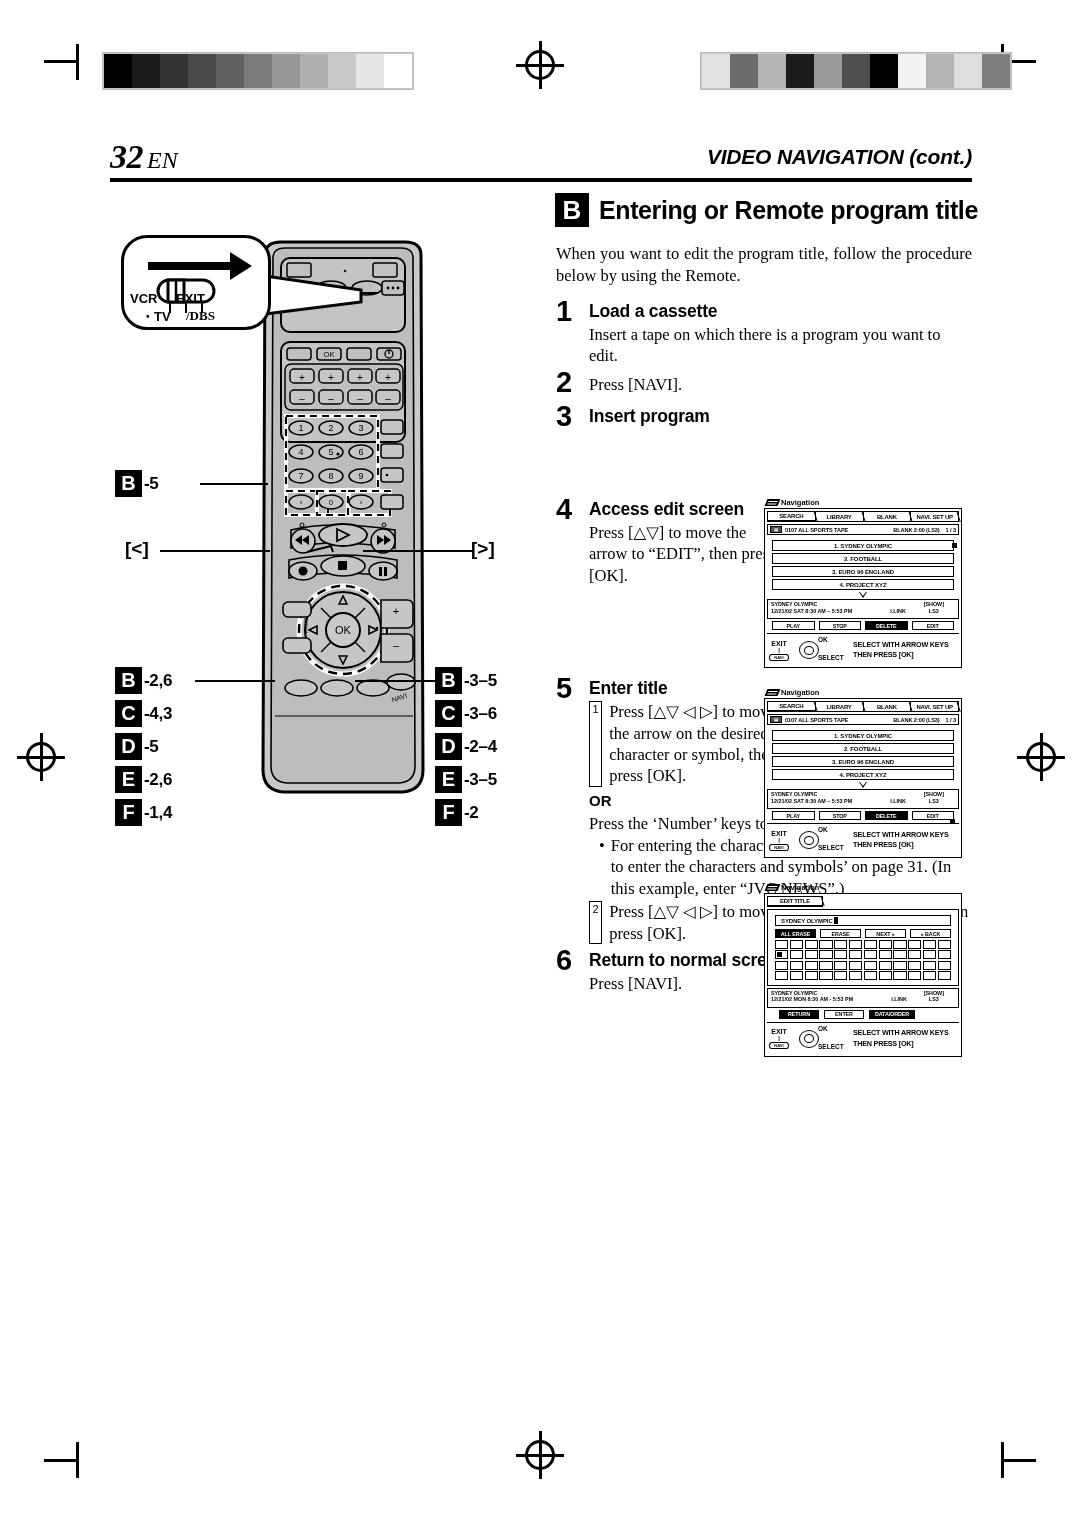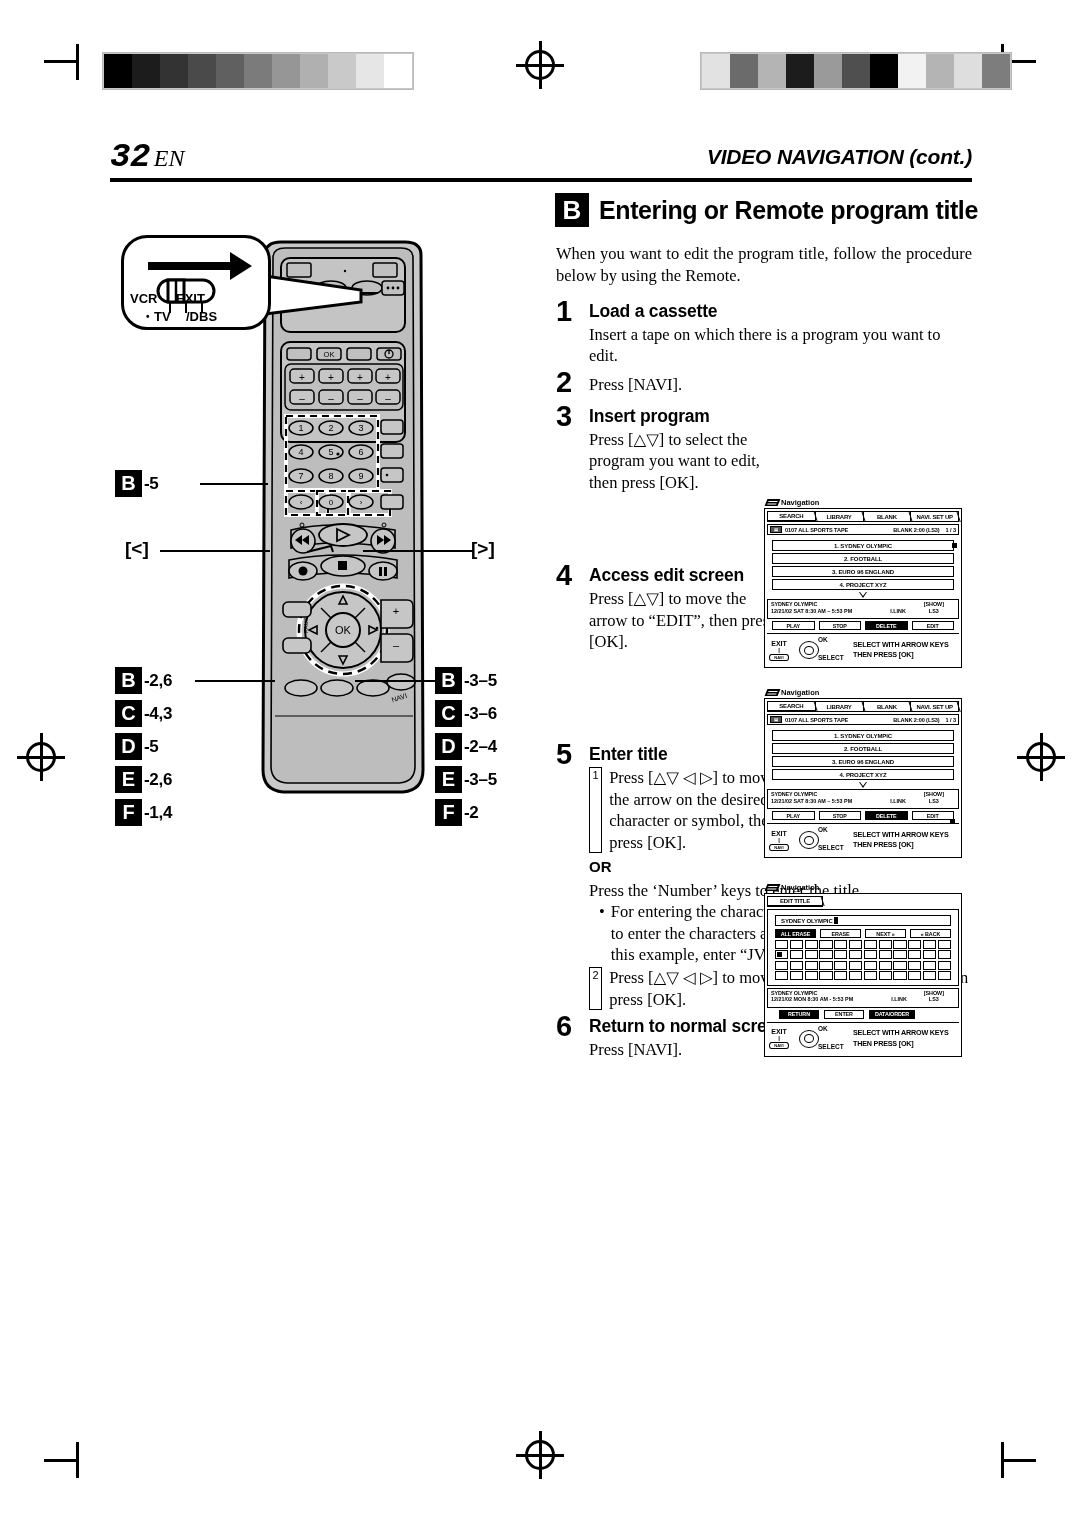--- a/index.html
+++ b/index.html
@@ -26,7 +26,7 @@
   
   .page-head { position:absolute; left:110px; top:138px; width:862px; }
   .page-head .pg-num {
-    font-family:Liberation Mono, monospace; font-style:italic; font-weight:bold;
+    font-family:Liberation Serif, serif; font-style:italic; font-weight:bold;
     font-size:34px; letter-spacing:-0.5px;
   }
   .page-head .pg-en { font-style:italic; font-size:24px; font-weight:normal; }

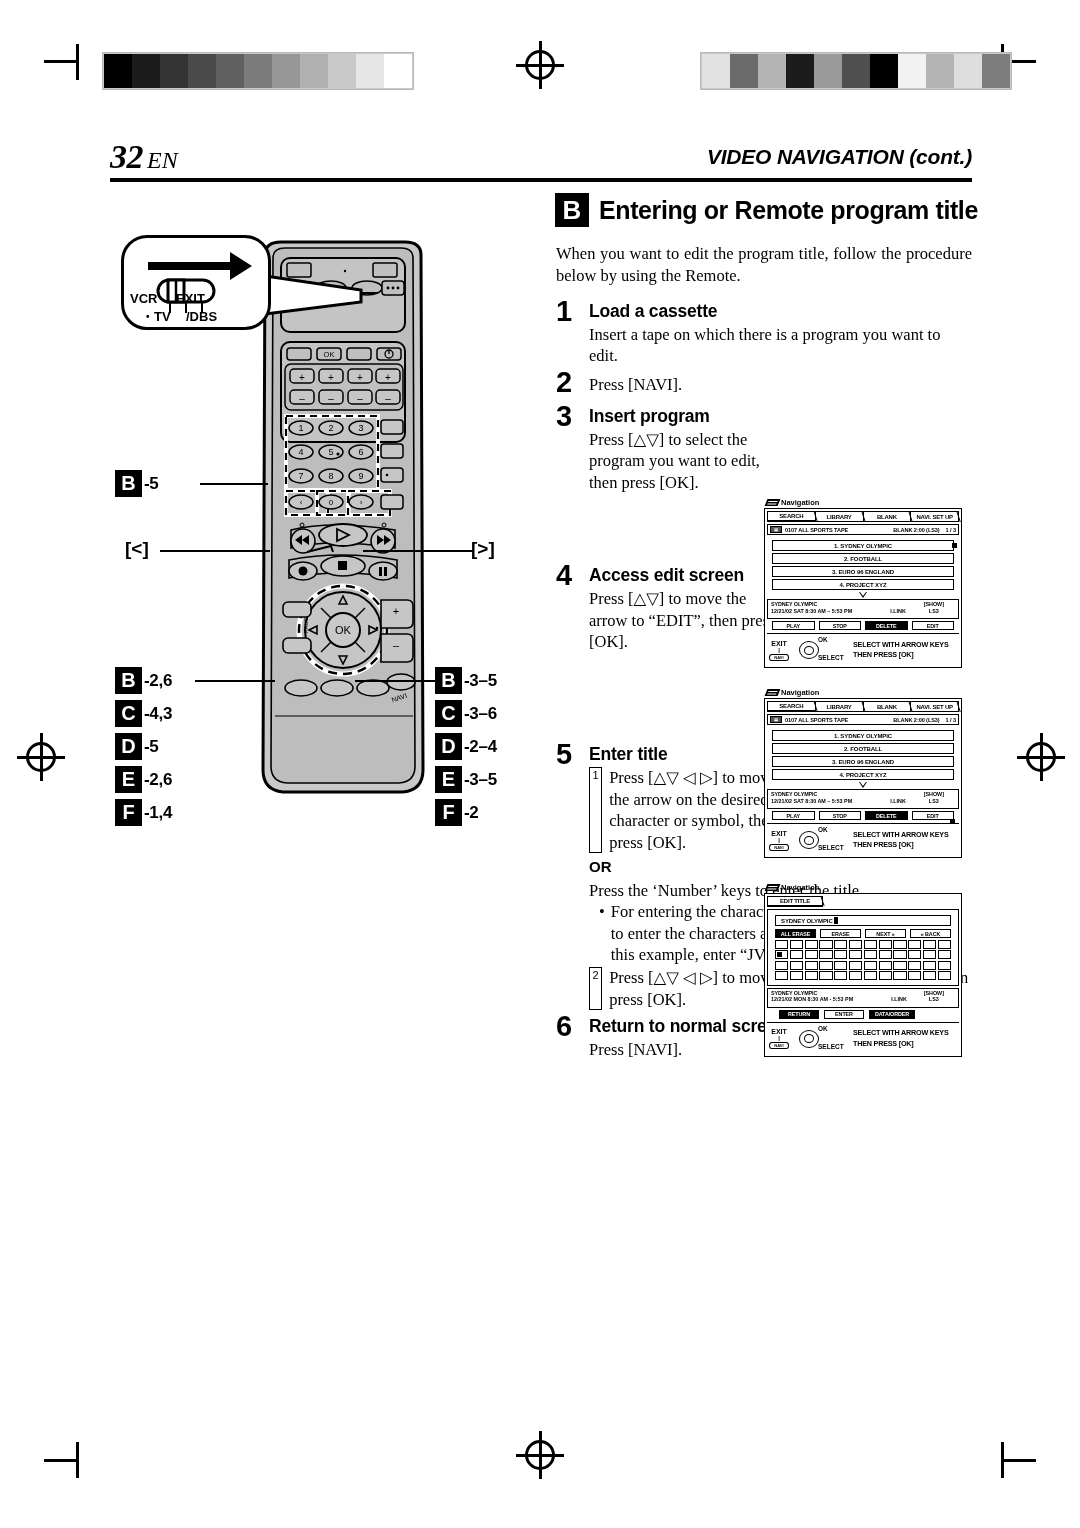--- a/index.html
+++ b/index.html
@@ -810,7 +810,7 @@
     <div style="position:absolute;left:52px;bottom:21px;font-family:'Liberation Sans',sans-serif;font-weight:bold;font-size:13px;">EXIT</div>
     <div style="position:absolute;left:22px;bottom:5px;font-family:'Liberation Sans',sans-serif;font-weight:bold;font-size:10px;">•</div>
     <div style="position:absolute;left:30px;bottom:3px;font-family:'Liberation Sans',sans-serif;font-weight:bold;font-size:13px;">TV</div>
-    <div style="position:absolute;left:62px;bottom:3px;font-family:Liberation Sans, sans-serif;font-weight:bold;font-size:13px;">/DBS</div>
+    <div style="position:absolute;left:62px;bottom:3px;font-family:Liberation Serif, serif;font-weight:bold;font-size:13px;">/DBS</div>
   </div>
 
   <div class="lbl-left" style="left:10px;top:240px;">

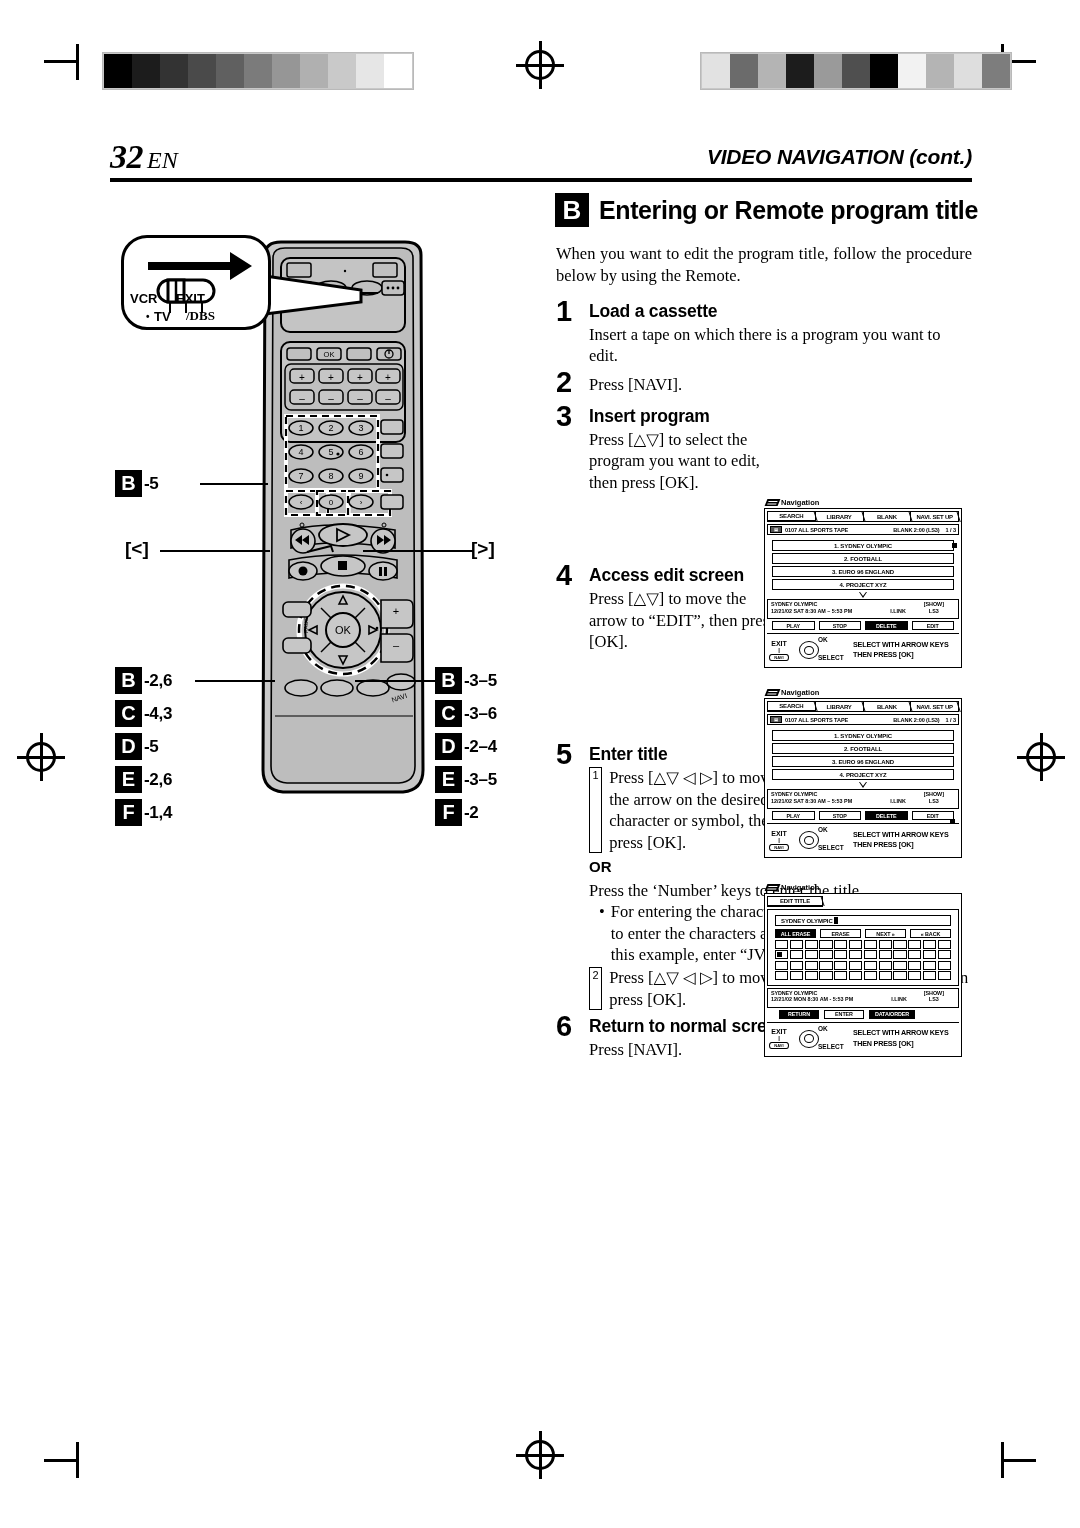--- a/index.html
+++ b/index.html
@@ -316,7 +316,6 @@
   <div class="step" style="margin-bottom:72px;">
     <div class="step-num">3</div>
     <div class="step-head">Insert program</div>
-    <div class="step-body narrow">Press [△▽] to select the program you want to edit, then press [OK].</div>
   </div>
 
   <div class="step" style="margin-bottom:92px;">

